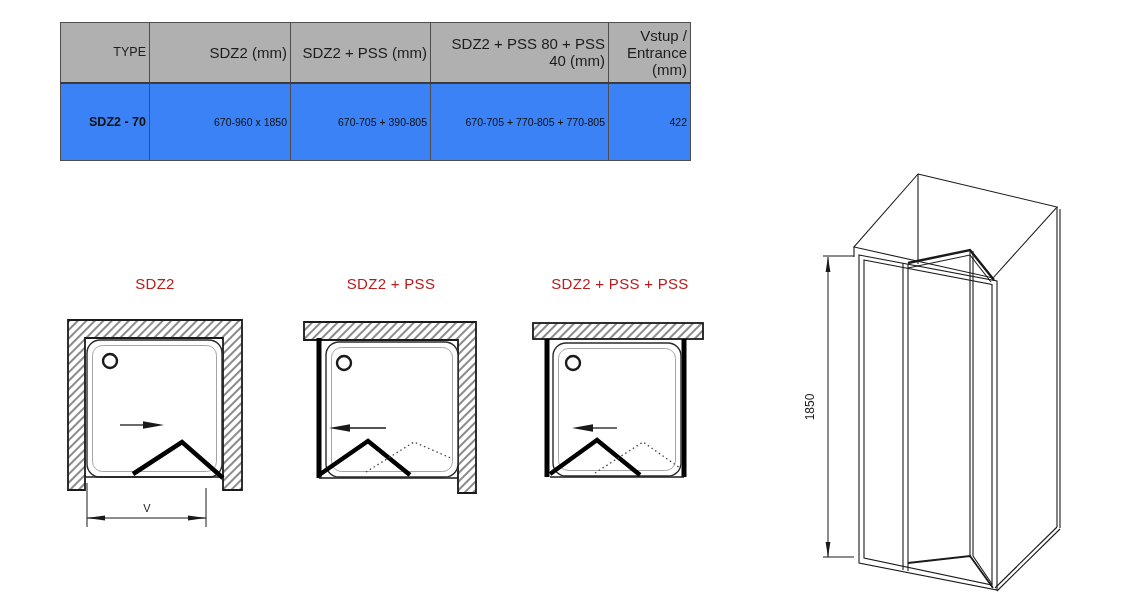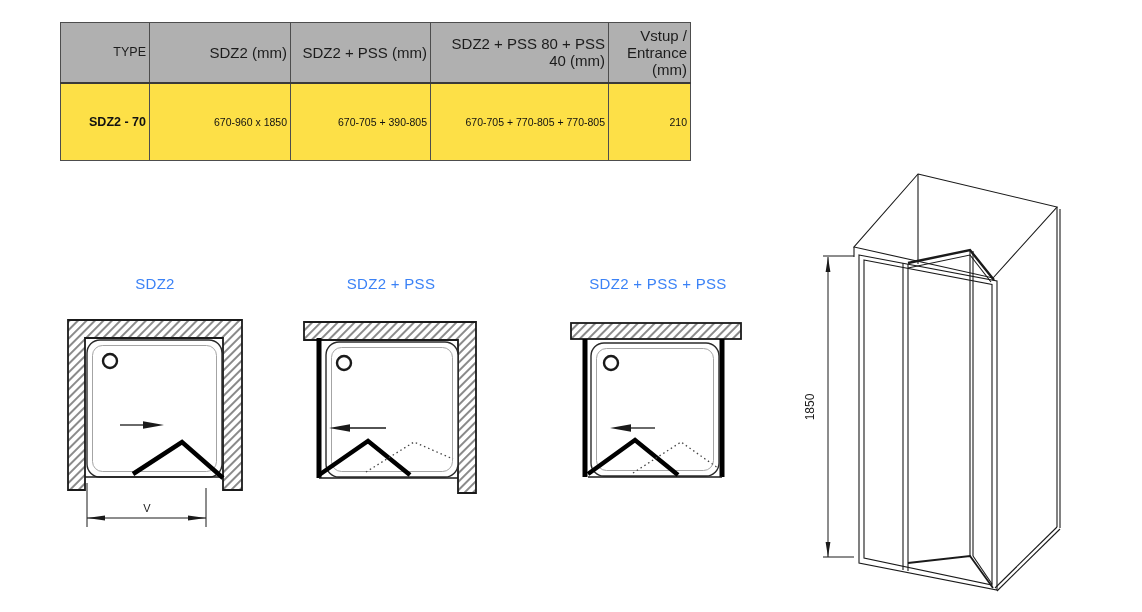--- a/index.html
+++ b/index.html
@@ -20,7 +20,7 @@
   table.spec tbody tr{height:78px;}
   table.spec th{background:#b0b0b0;font-weight:normal;font-size:15px;color:#1c1c1c;border-bottom:2px solid #3a3a3a;}
   table.spec th.type{font-size:12.5px;}
-  table.spec td{background:#fde047;font-size:10.5px;color:#111;}
+  table.spec td{background:#3b82f6;font-size:10.5px;color:#111;}
   table.spec td.type{font-weight:bold;font-size:12.5px;}
   col.c1{width:89px;}col.c2{width:141px;}col.c3{width:140px;}col.c4{width:178px;}col.c5{width:82px;}
   

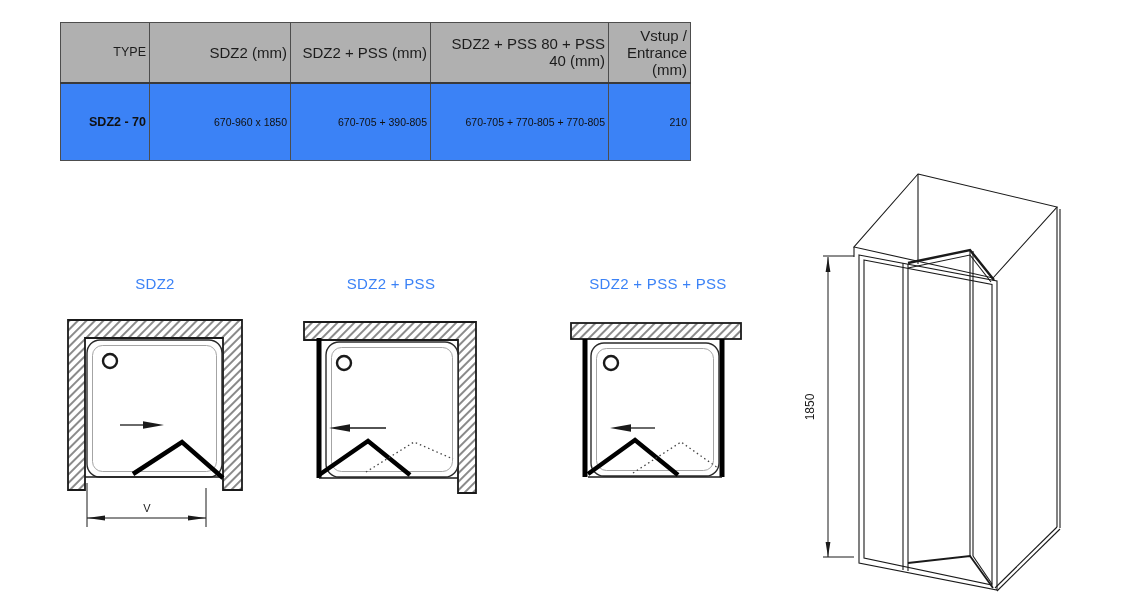--- a/index.html
+++ b/index.html
@@ -60,7 +60,7 @@
         <td>670-960 x 1850</td>
         <td>670-705 + 390-805</td>
         <td>670-705 + 770-805 + 770-805</td>
-        <td>210</td>
+        <td>422</td>
       </tr>
     </tbody>
   </table>

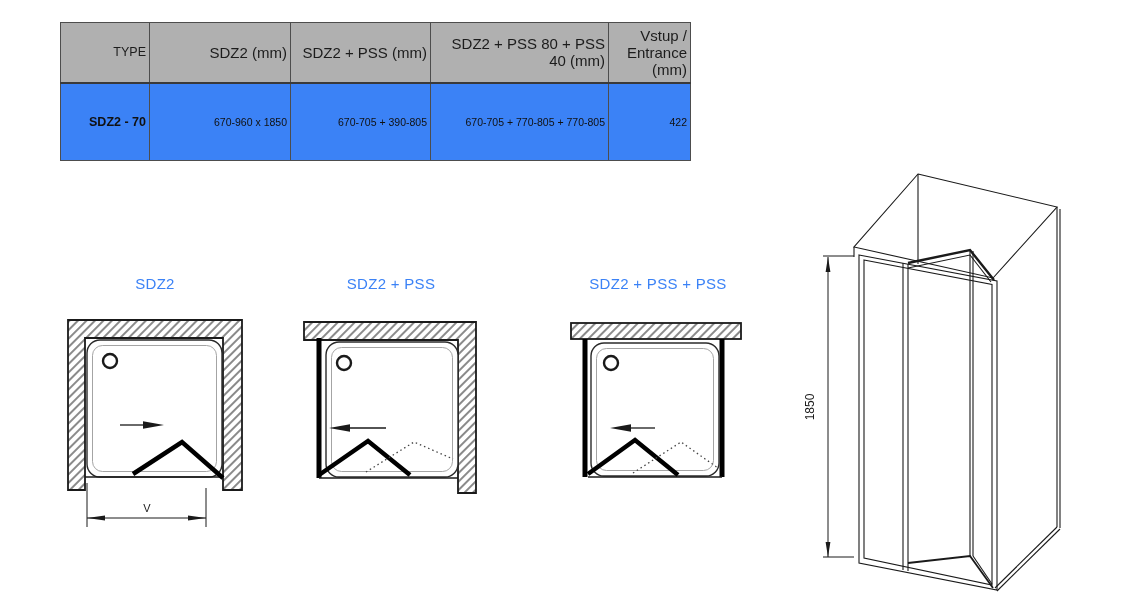--- a/index.html
+++ b/index.html
@@ -25,7 +25,7 @@
   col.c1{width:89px;}col.c2{width:141px;}col.c3{width:140px;}col.c4{width:178px;}col.c5{width:82px;}
   
   .diagram{position:absolute;top:275px;width:190px;margin:0;padding:0;}
-  .diagram .dtitle{height:20px;line-height:18px;text-align:center;font-size:15px;color:#3b82f6;letter-spacing:.3px;}
+  .diagram .dtitle{height:20px;line-height:18px;text-align:center;font-size:15px;color:#b91c1c;letter-spacing:.3px;}
   .diagram svg{display:block;width:190px;height:240px;}
   .d1{left:60px;} .d2{left:296px;} .d3{left:563px;}
   

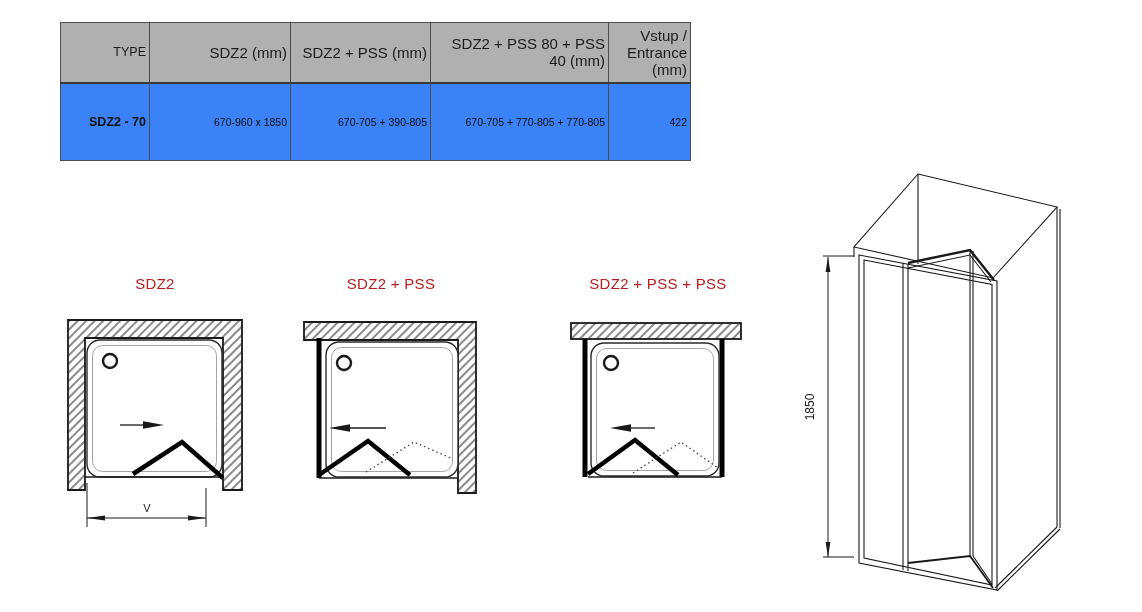--- a/index.html
+++ b/index.html
@@ -27,7 +27,7 @@
   .diagram{position:absolute;top:275px;width:190px;margin:0;padding:0;}
   .diagram .dtitle{height:20px;line-height:18px;text-align:center;font-size:15px;color:#b91c1c;letter-spacing:.3px;}
   .diagram svg{display:block;width:190px;height:240px;}
-  .d1{left:60px;} .d2{left:296px;} .d3{left:563px;}
+  .d1{left:60px;} .d2{left:296px;} .d3{left:525px;}
   
   svg.iso{position:absolute;left:790px;top:160px;width:350px;height:452px;}
   .lbl{font-family:"Liberation Sans",sans-serif;fill:#1a1a1a;}

